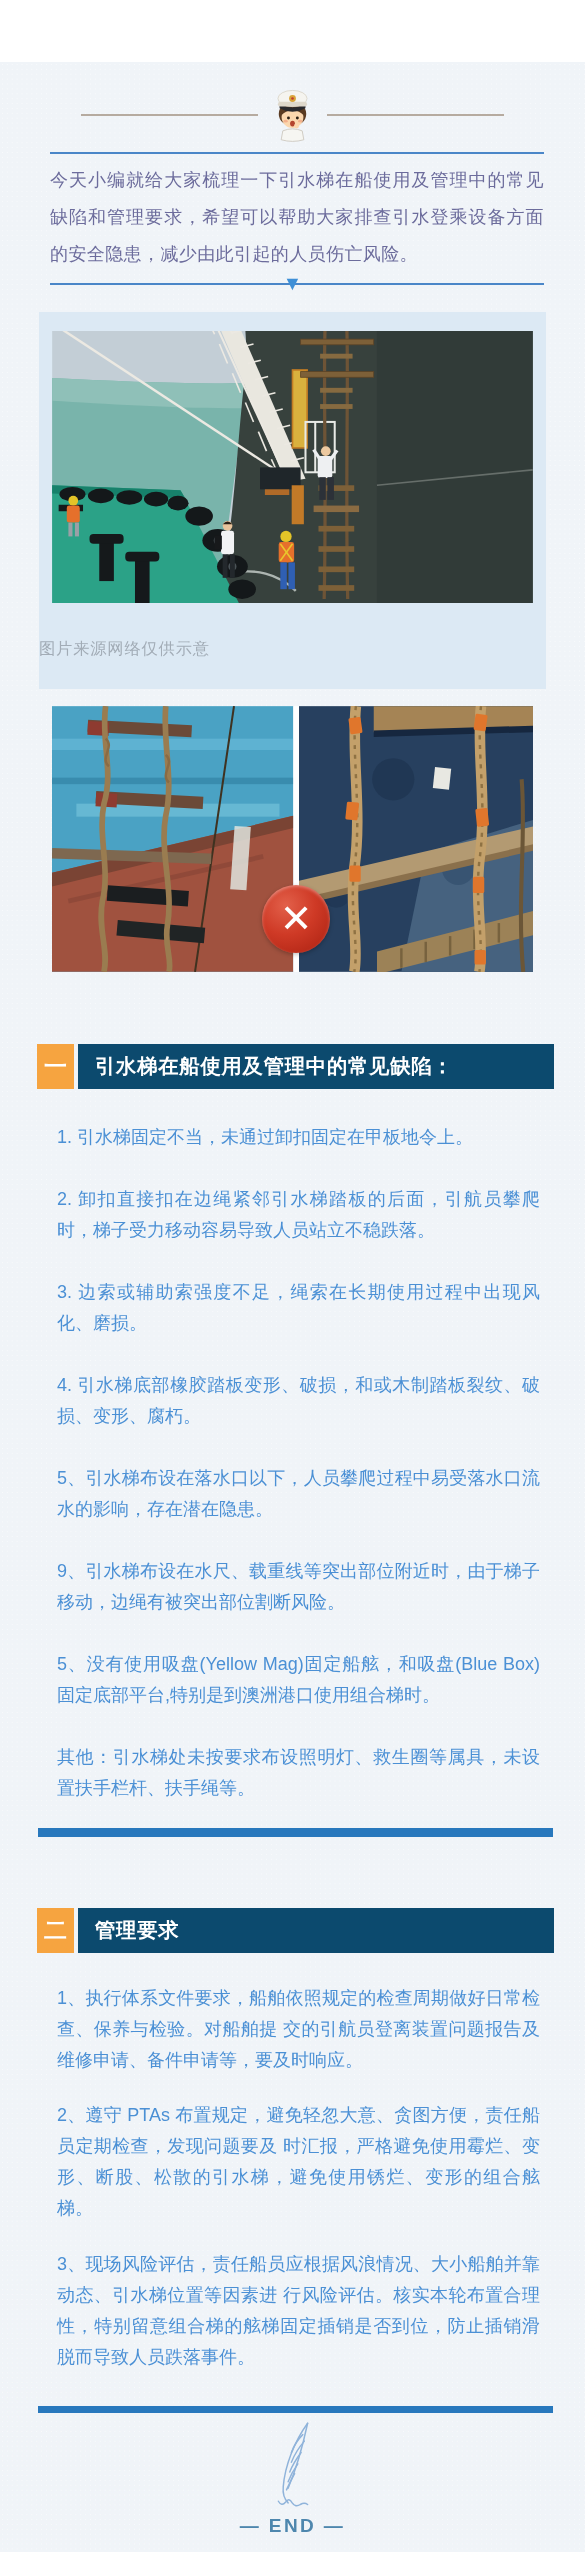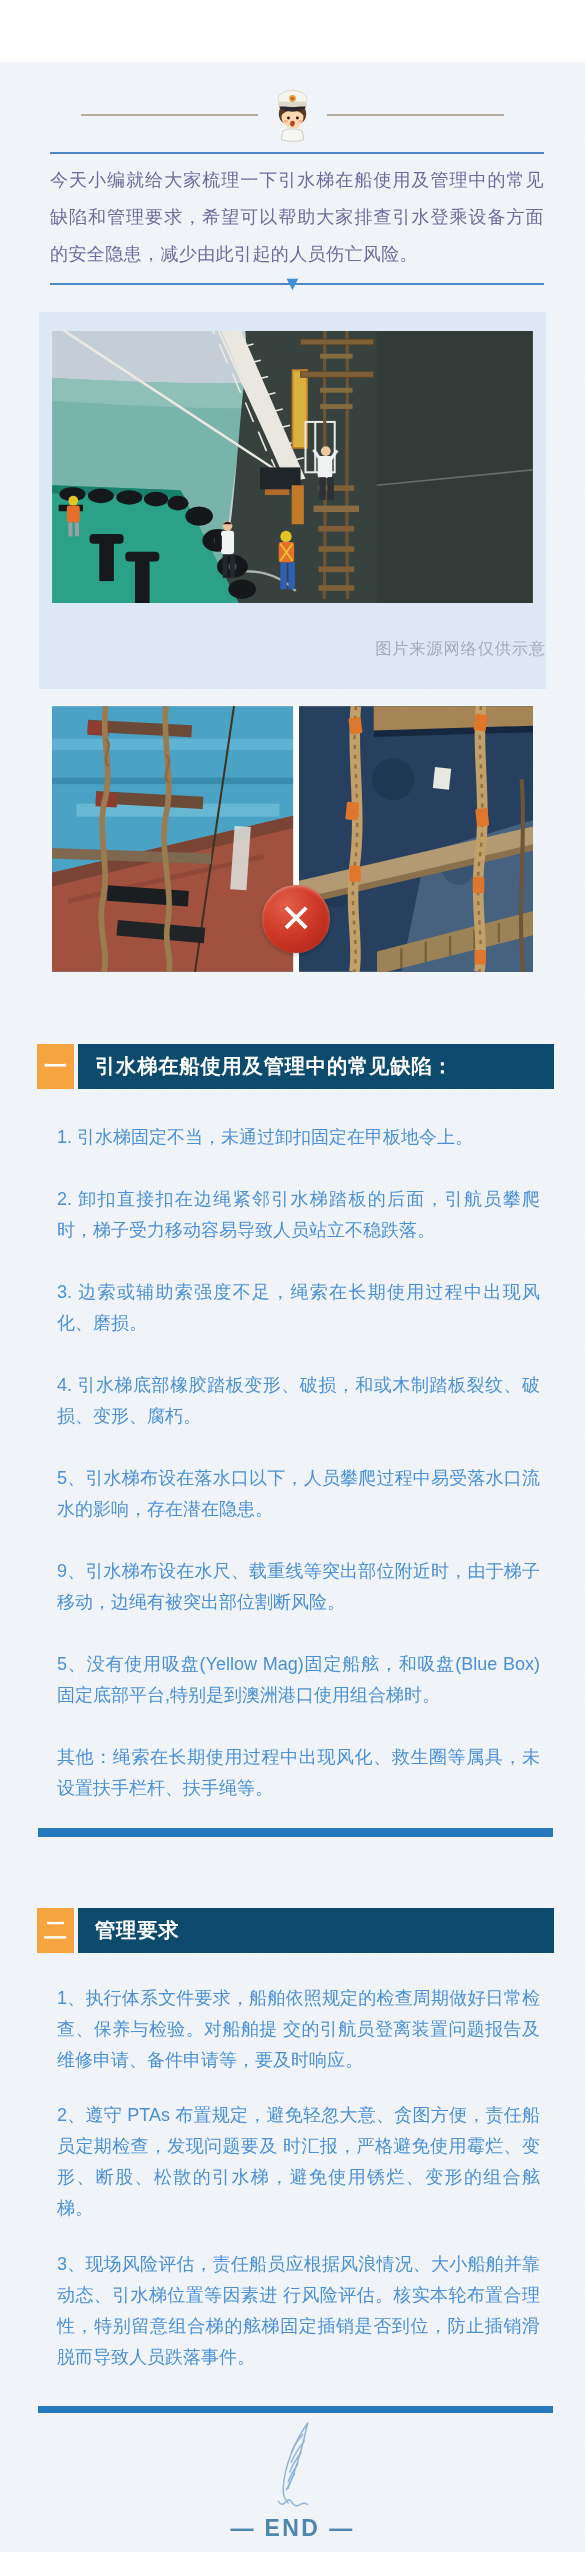--- a/index.html
+++ b/index.html
@@ -24,7 +24,7 @@
   
   .photo-card{position:absolute;left:39px;top:271px;width:507px;height:377px;background:#dce9f4;}
   .photo1{position:absolute;left:13px;top:18.7px;width:481px;height:272px;display:block;}
-  .caption{position:absolute;left:0;top:324px;width:507px;text-align:right;
+  .caption{position:absolute;left:0;top:324px;width:507px;text-align:left;
            font-size:16.3px;line-height:24.4px;color:#a2acb6;letter-spacing:0.8px;}
 
   

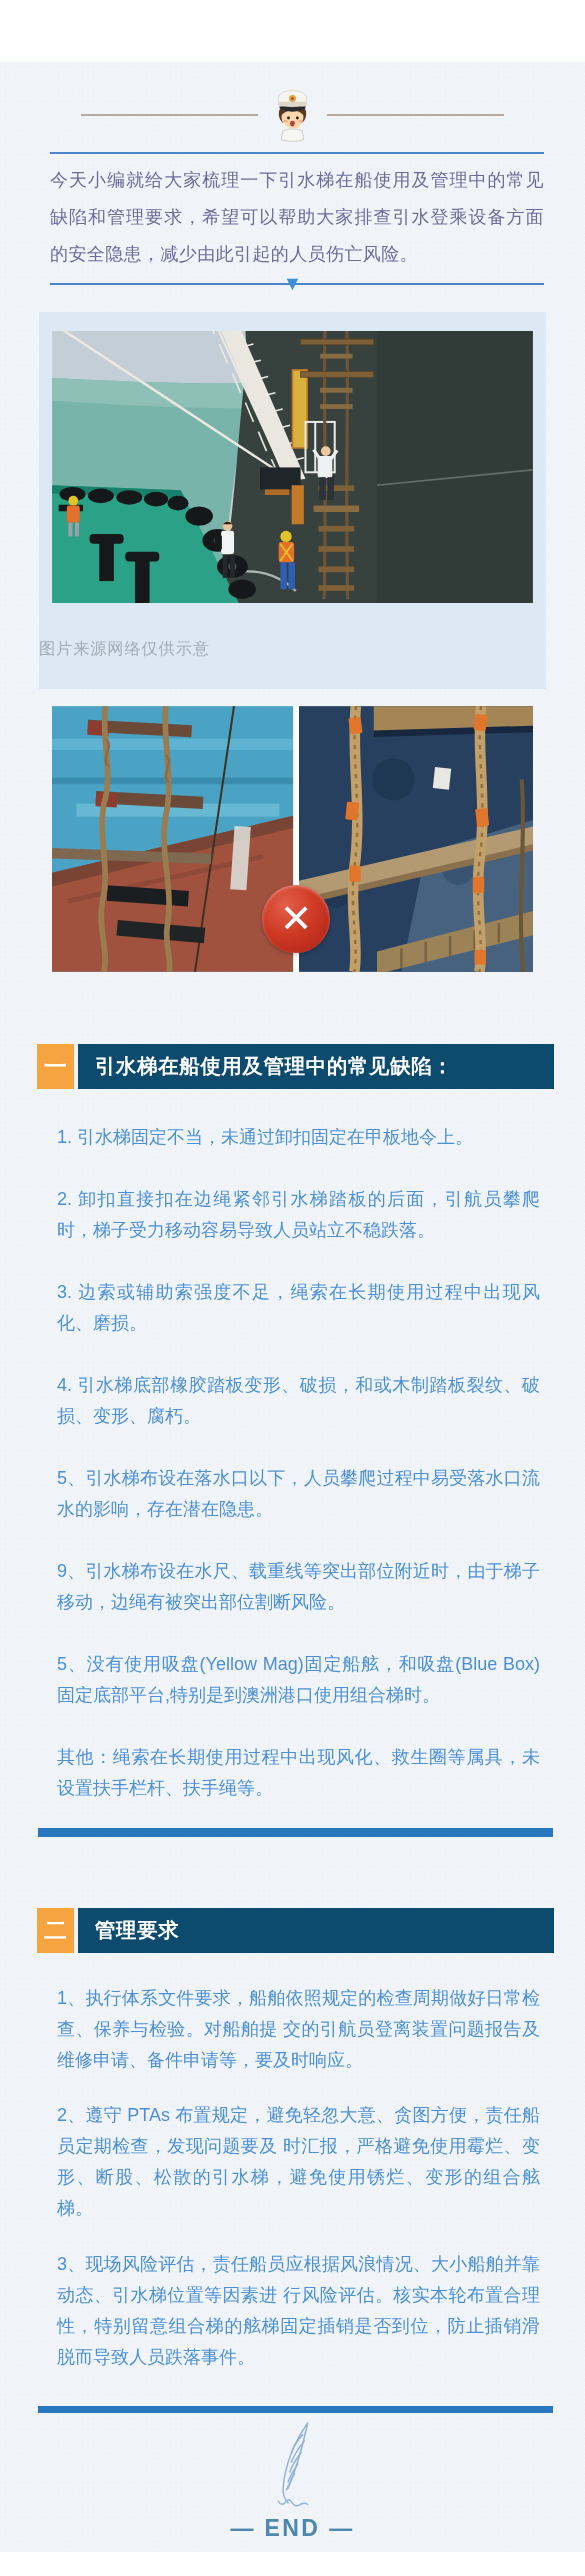--- a/index.html
+++ b/index.html
@@ -302,7 +302,7 @@
     <p>5、引水梯布设在落水口以下，人员攀爬过程中易受落水口流水的影响，存在潜在隐患。</p>
     <p>9、引水梯布设在水尺、载重线等突出部位附近时，由于梯子移动，边绳有被突出部位割断风险。</p>
     <p>5、没有使用吸盘(Yellow Mag)固定船舷，和吸盘(Blue Box)固定底部平台,特别是到澳洲港口使用组合梯时。</p>
-    <p>其他：绳索在长期使用过程中出现风化、救生圈等属具，未设置扶手栏杆、扶手绳等。</p>
+    <p>其他：引水梯处未按要求布设照明灯、救生圈等属具，未设置扶手栏杆、扶手绳等。</p>
   </div>
 
   <div class="divider divider-1"></div>

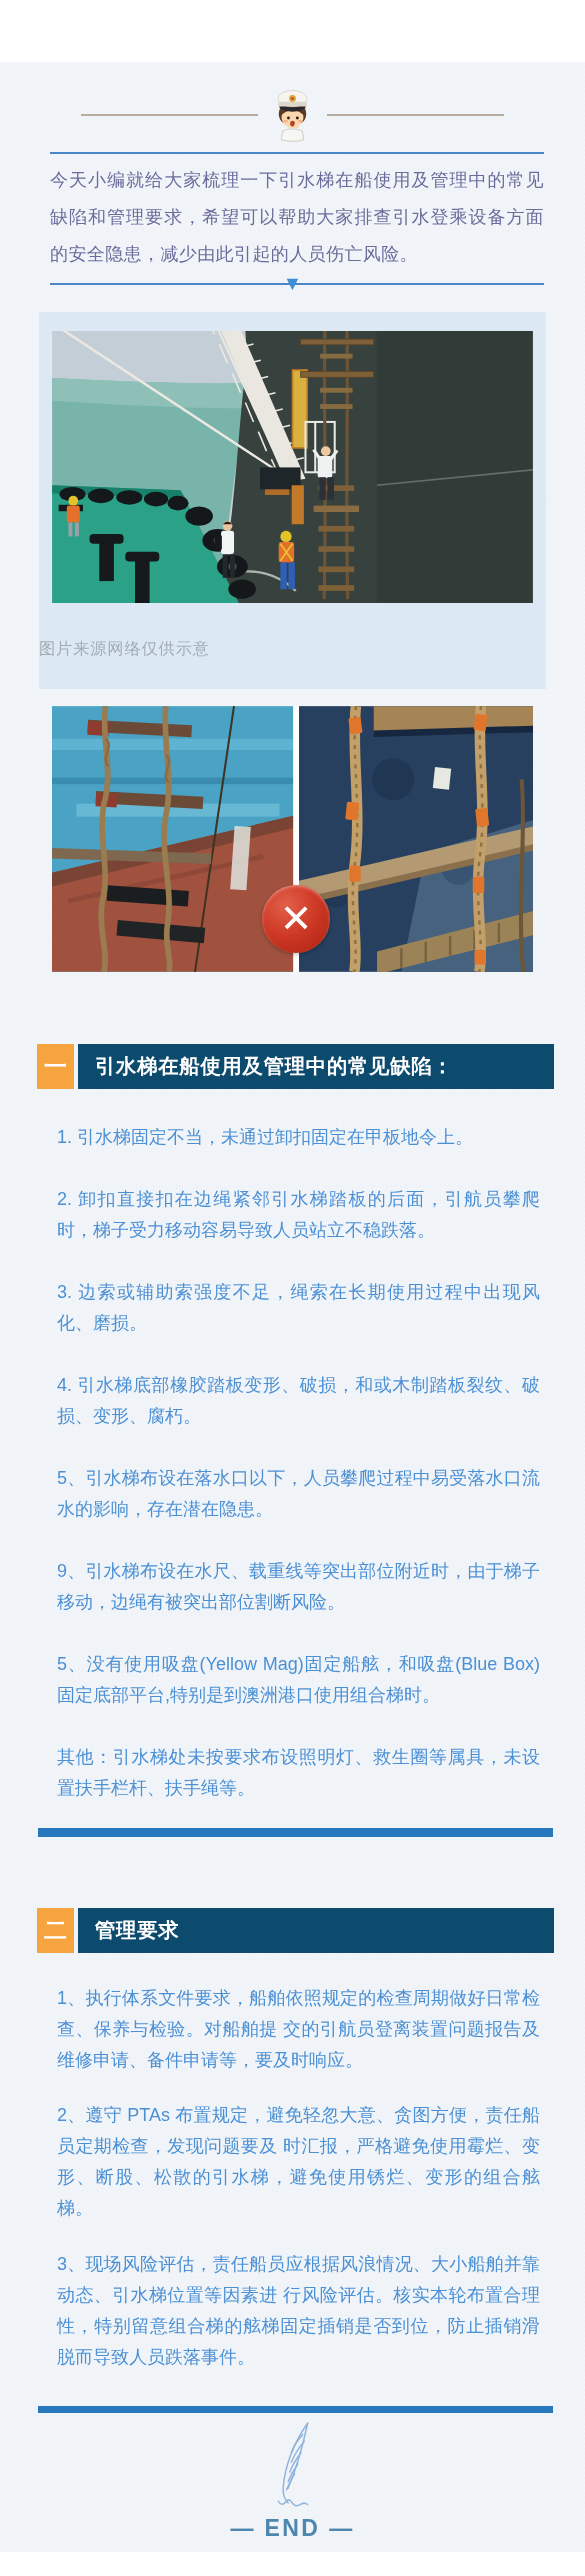--- a/index.html
+++ b/index.html
@@ -61,7 +61,7 @@
   
   .feather{position:absolute;left:254px;top:2379px;width:78px;height:91px;}
   .end-label{position:absolute;left:0;top:2474px;width:585px;text-align:center;
-             font-size:23px;color:#4e87ae;letter-spacing:2.4px;font-weight:bold;}
+             font-size:19px;color:#4e87ae;letter-spacing:2.4px;font-weight:bold;}
 </style>
 </head>
 <body>

